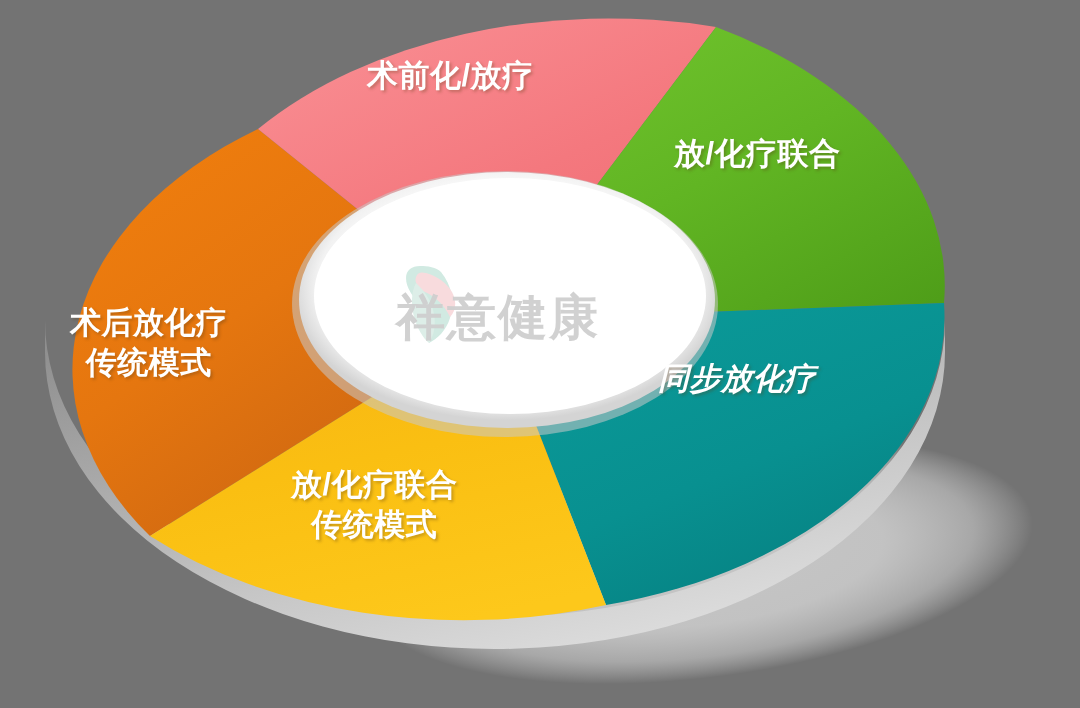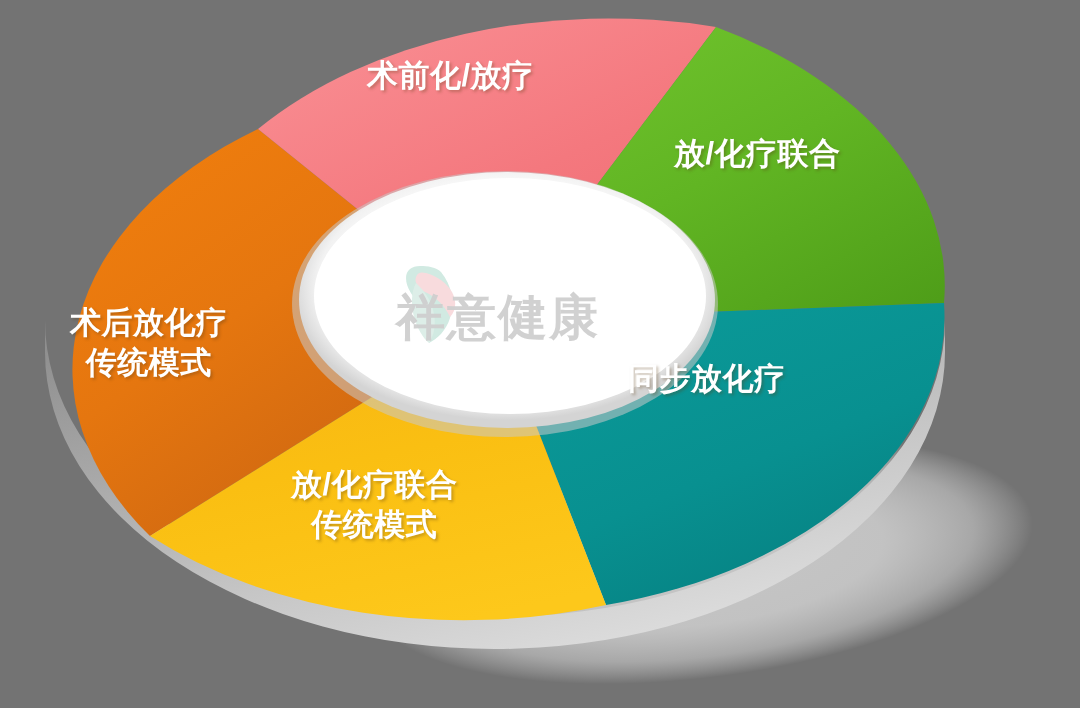--- a/index.html
+++ b/index.html
@@ -46,7 +46,7 @@
 
   #label-preop   { left: 367px; top: 56px;  }
   #label-immuno  { left: 674px; top: 134px; }
-  #label-concur  { left: 628px; top: 359px; }
+  #label-concur  { left: 658px; top: 359px; font-style: italic; }
   #label-target  { left: 291px; top: 465px; }
   #label-classic { left: 70px;  top: 303px; }
 

